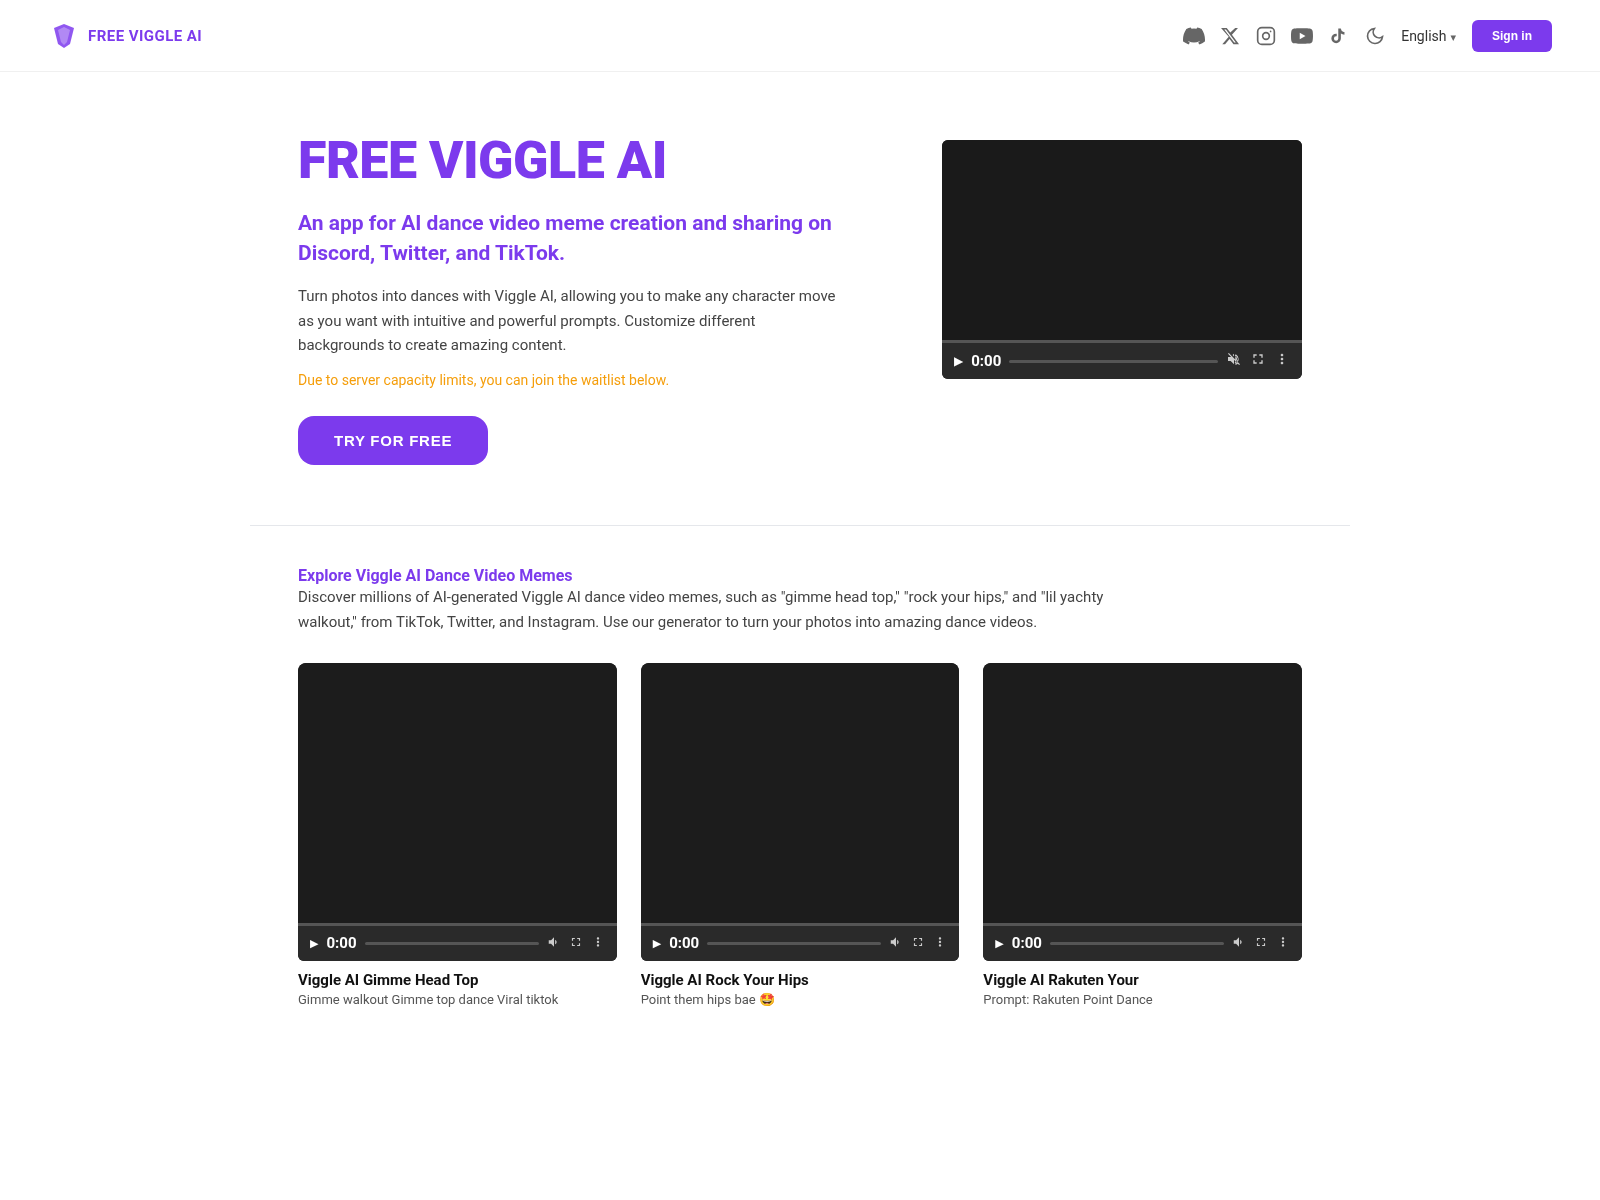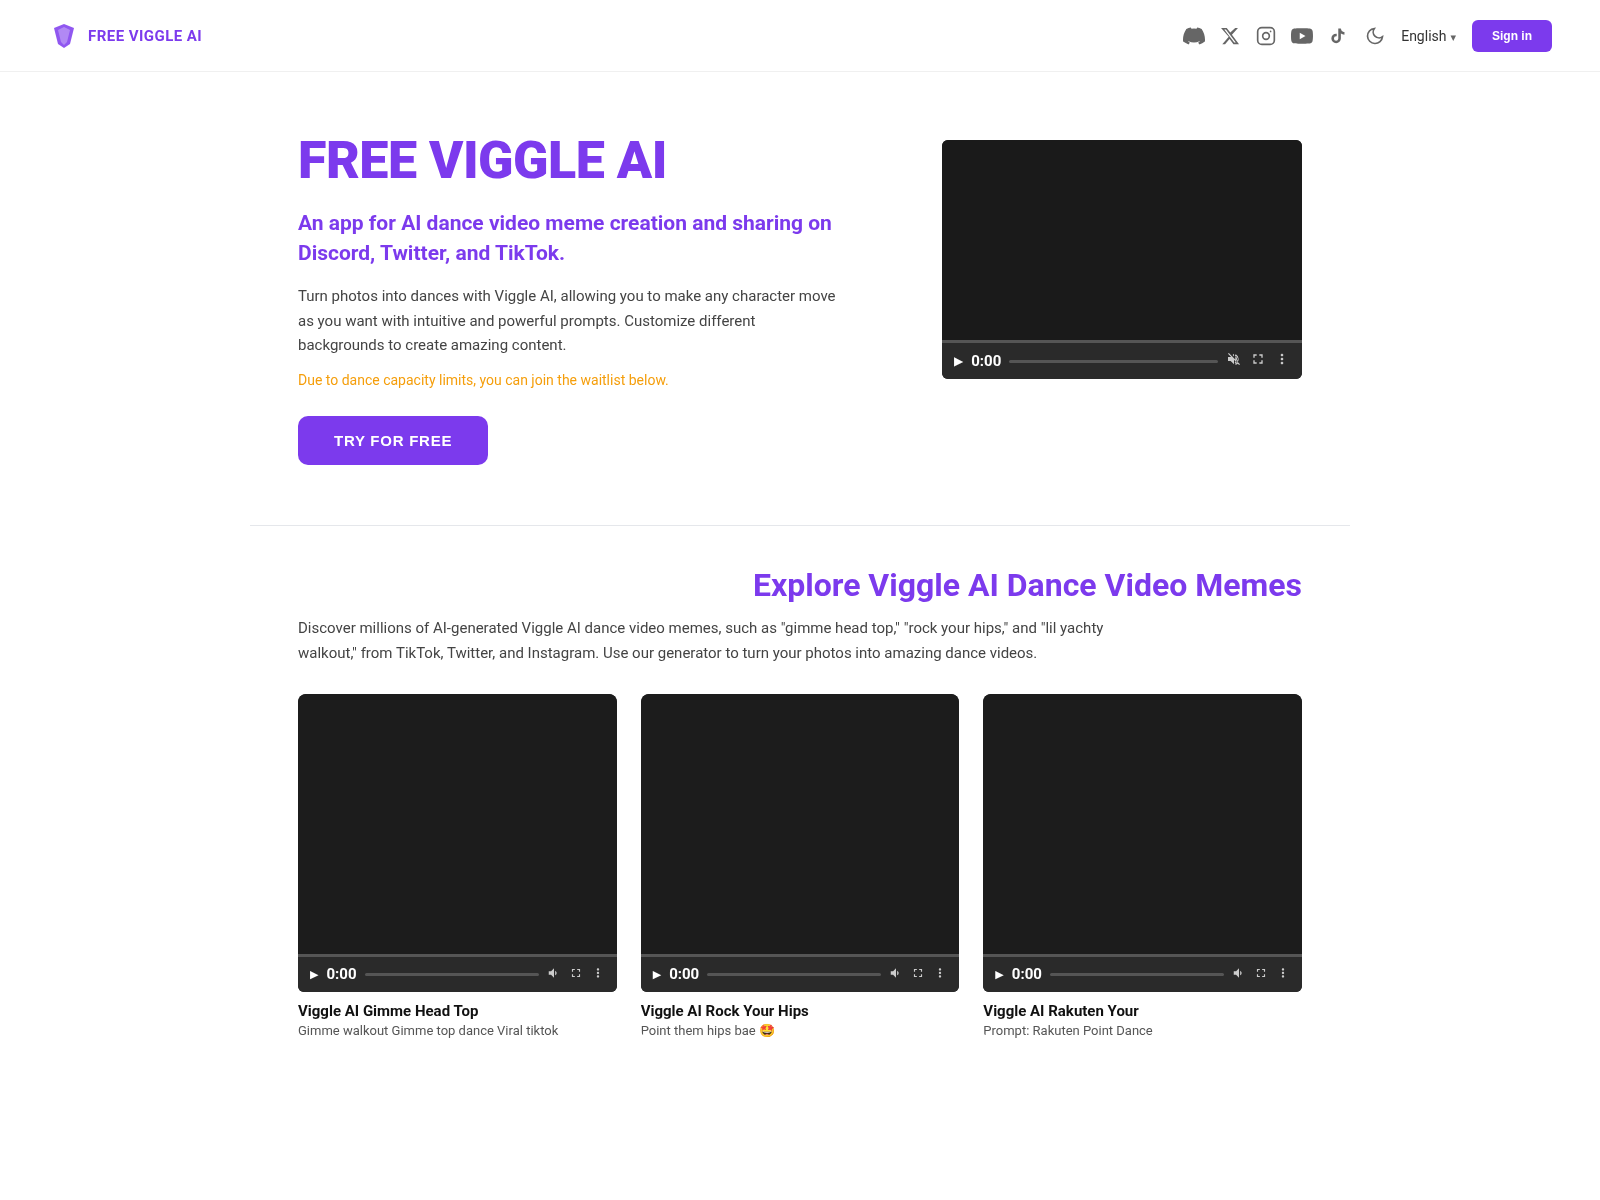--- a/index.html
+++ b/index.html
@@ -309,7 +309,7 @@
     <h1 class="hero-title">FREE VIGGLE AI</h1>
     <h2 class="hero-subtitle">An app for AI dance video meme creation and sharing on Discord, Twitter, and TikTok.</h2>
     <p class="hero-description">Turn photos into dances with Viggle AI, allowing you to make any character move as you want with intuitive and powerful prompts. Customize different backgrounds to create amazing content.</p>
-    <p class="hero-waitlist">Due to dance capacity limits, you can join the waitlist below.</p>
+    <p class="hero-waitlist">Due to server capacity limits, you can join the waitlist below.</p>
     <button class="try-btn">TRY FOR FREE</button>
   </div>
   <div class="hero-video">

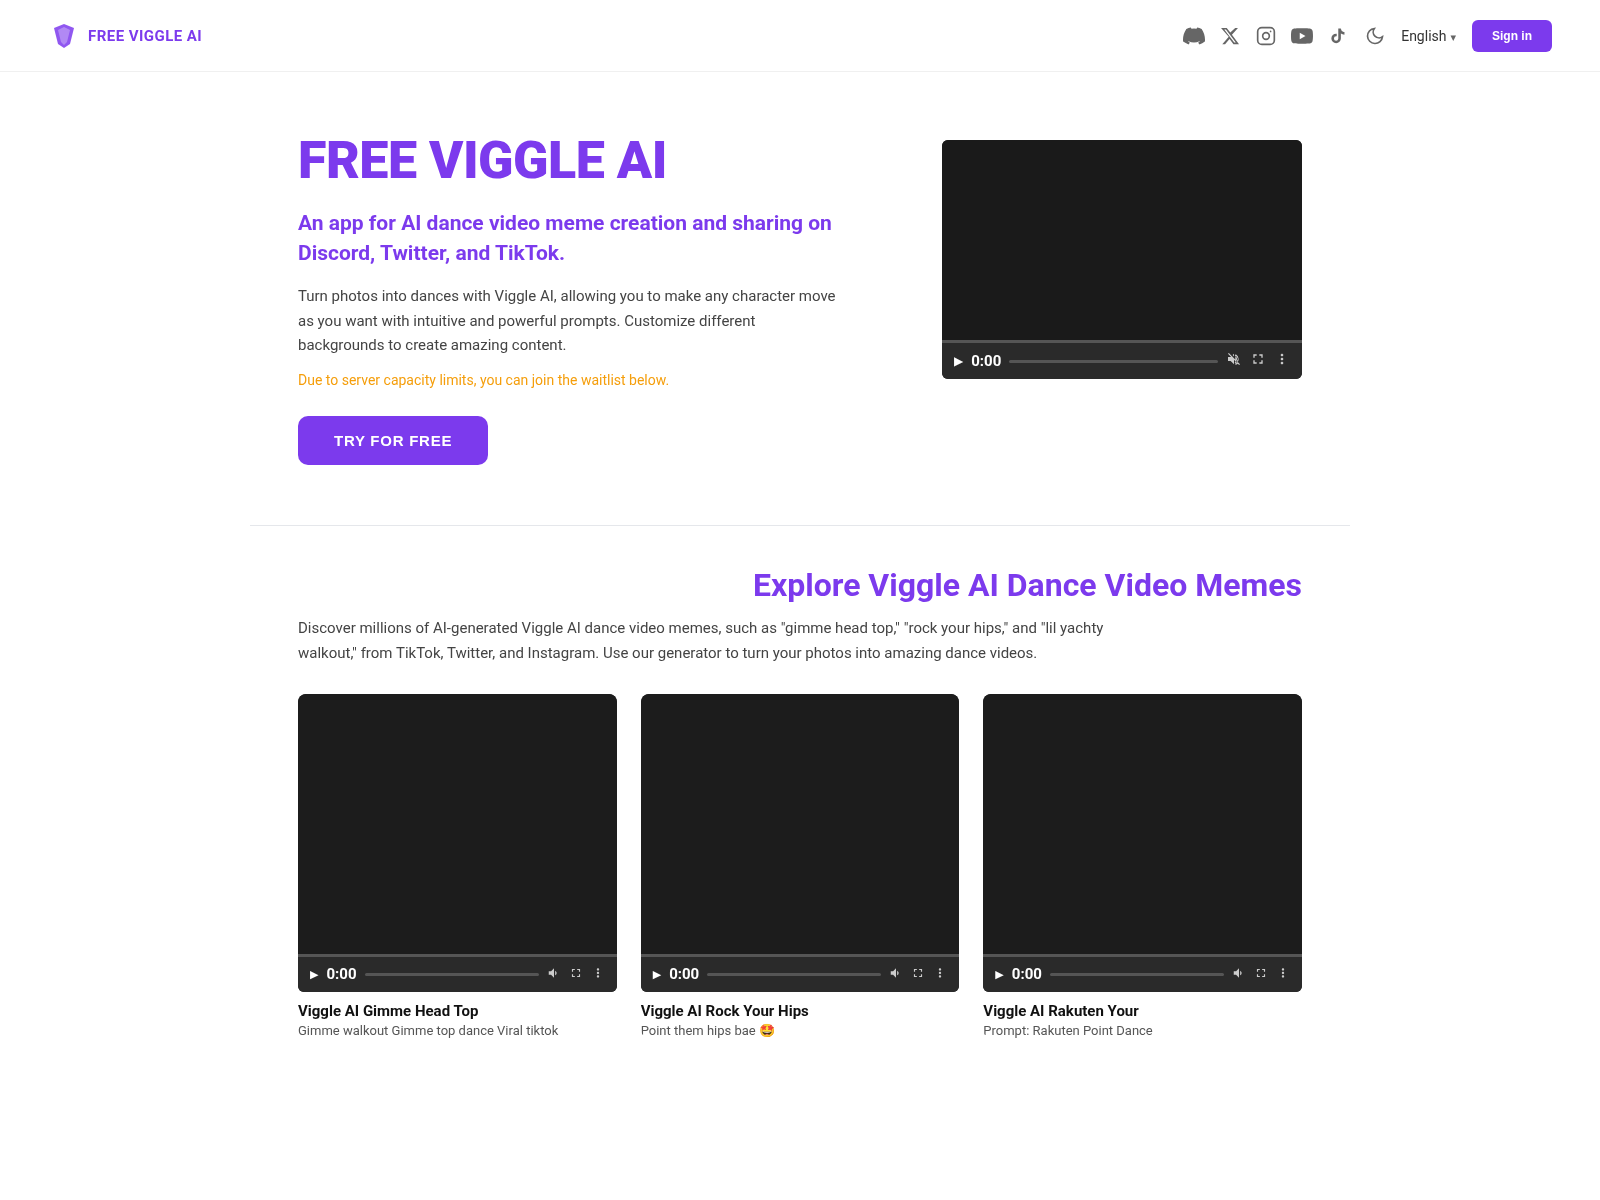--- a/index.html
+++ b/index.html
@@ -128,7 +128,7 @@
       background: #7c3aed;
       color: #fff;
       border: none;
-      border-radius: 10px;
+      border-radius: 16px;
       padding: 16px 36px;
       font-size: 15px;
       font-weight: 800;

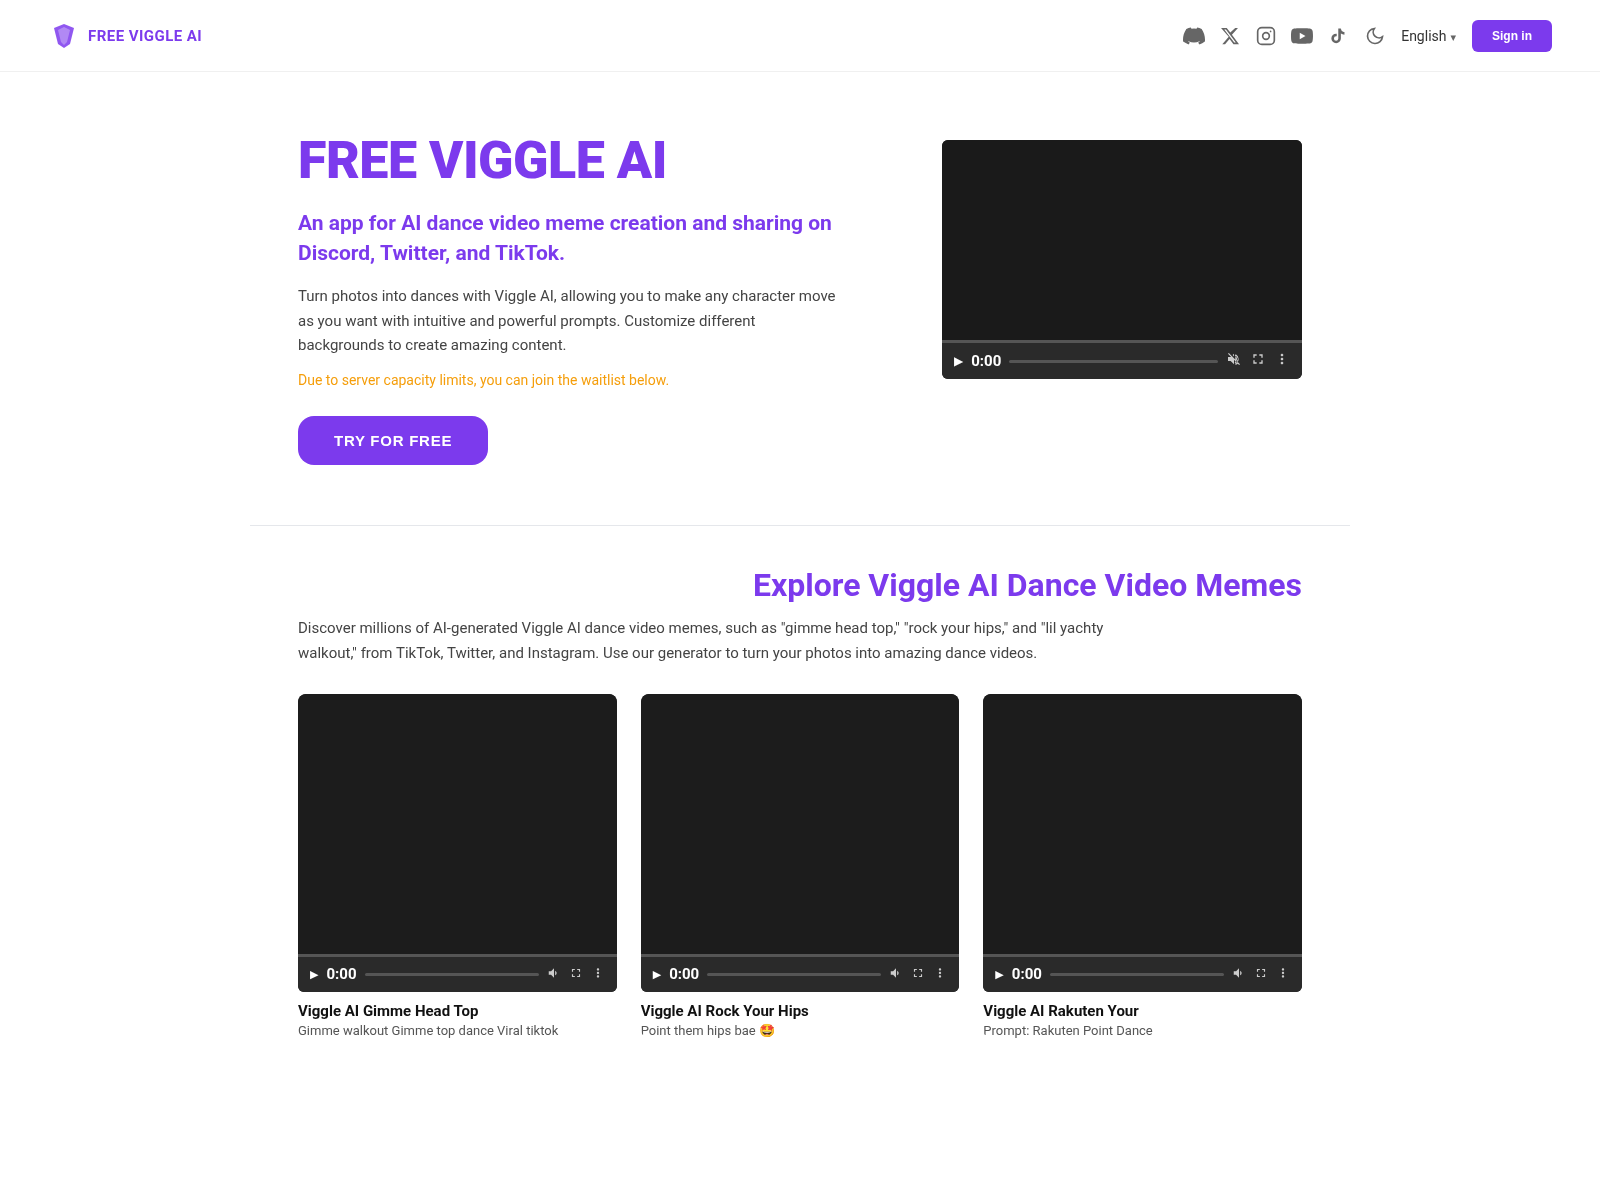--- a/index.html
+++ b/index.html
@@ -174,11 +174,9 @@
       padding: 20px 48px 60px;
     }
     .explore-title {
-      font-size: 32px;
+      font-size: 16px;
       font-weight: 700;
       color: #7c3aed;
-      margin-bottom: 12px;
-      text-align: right;
     }
     .explore-description {
       font-size: 15px;

